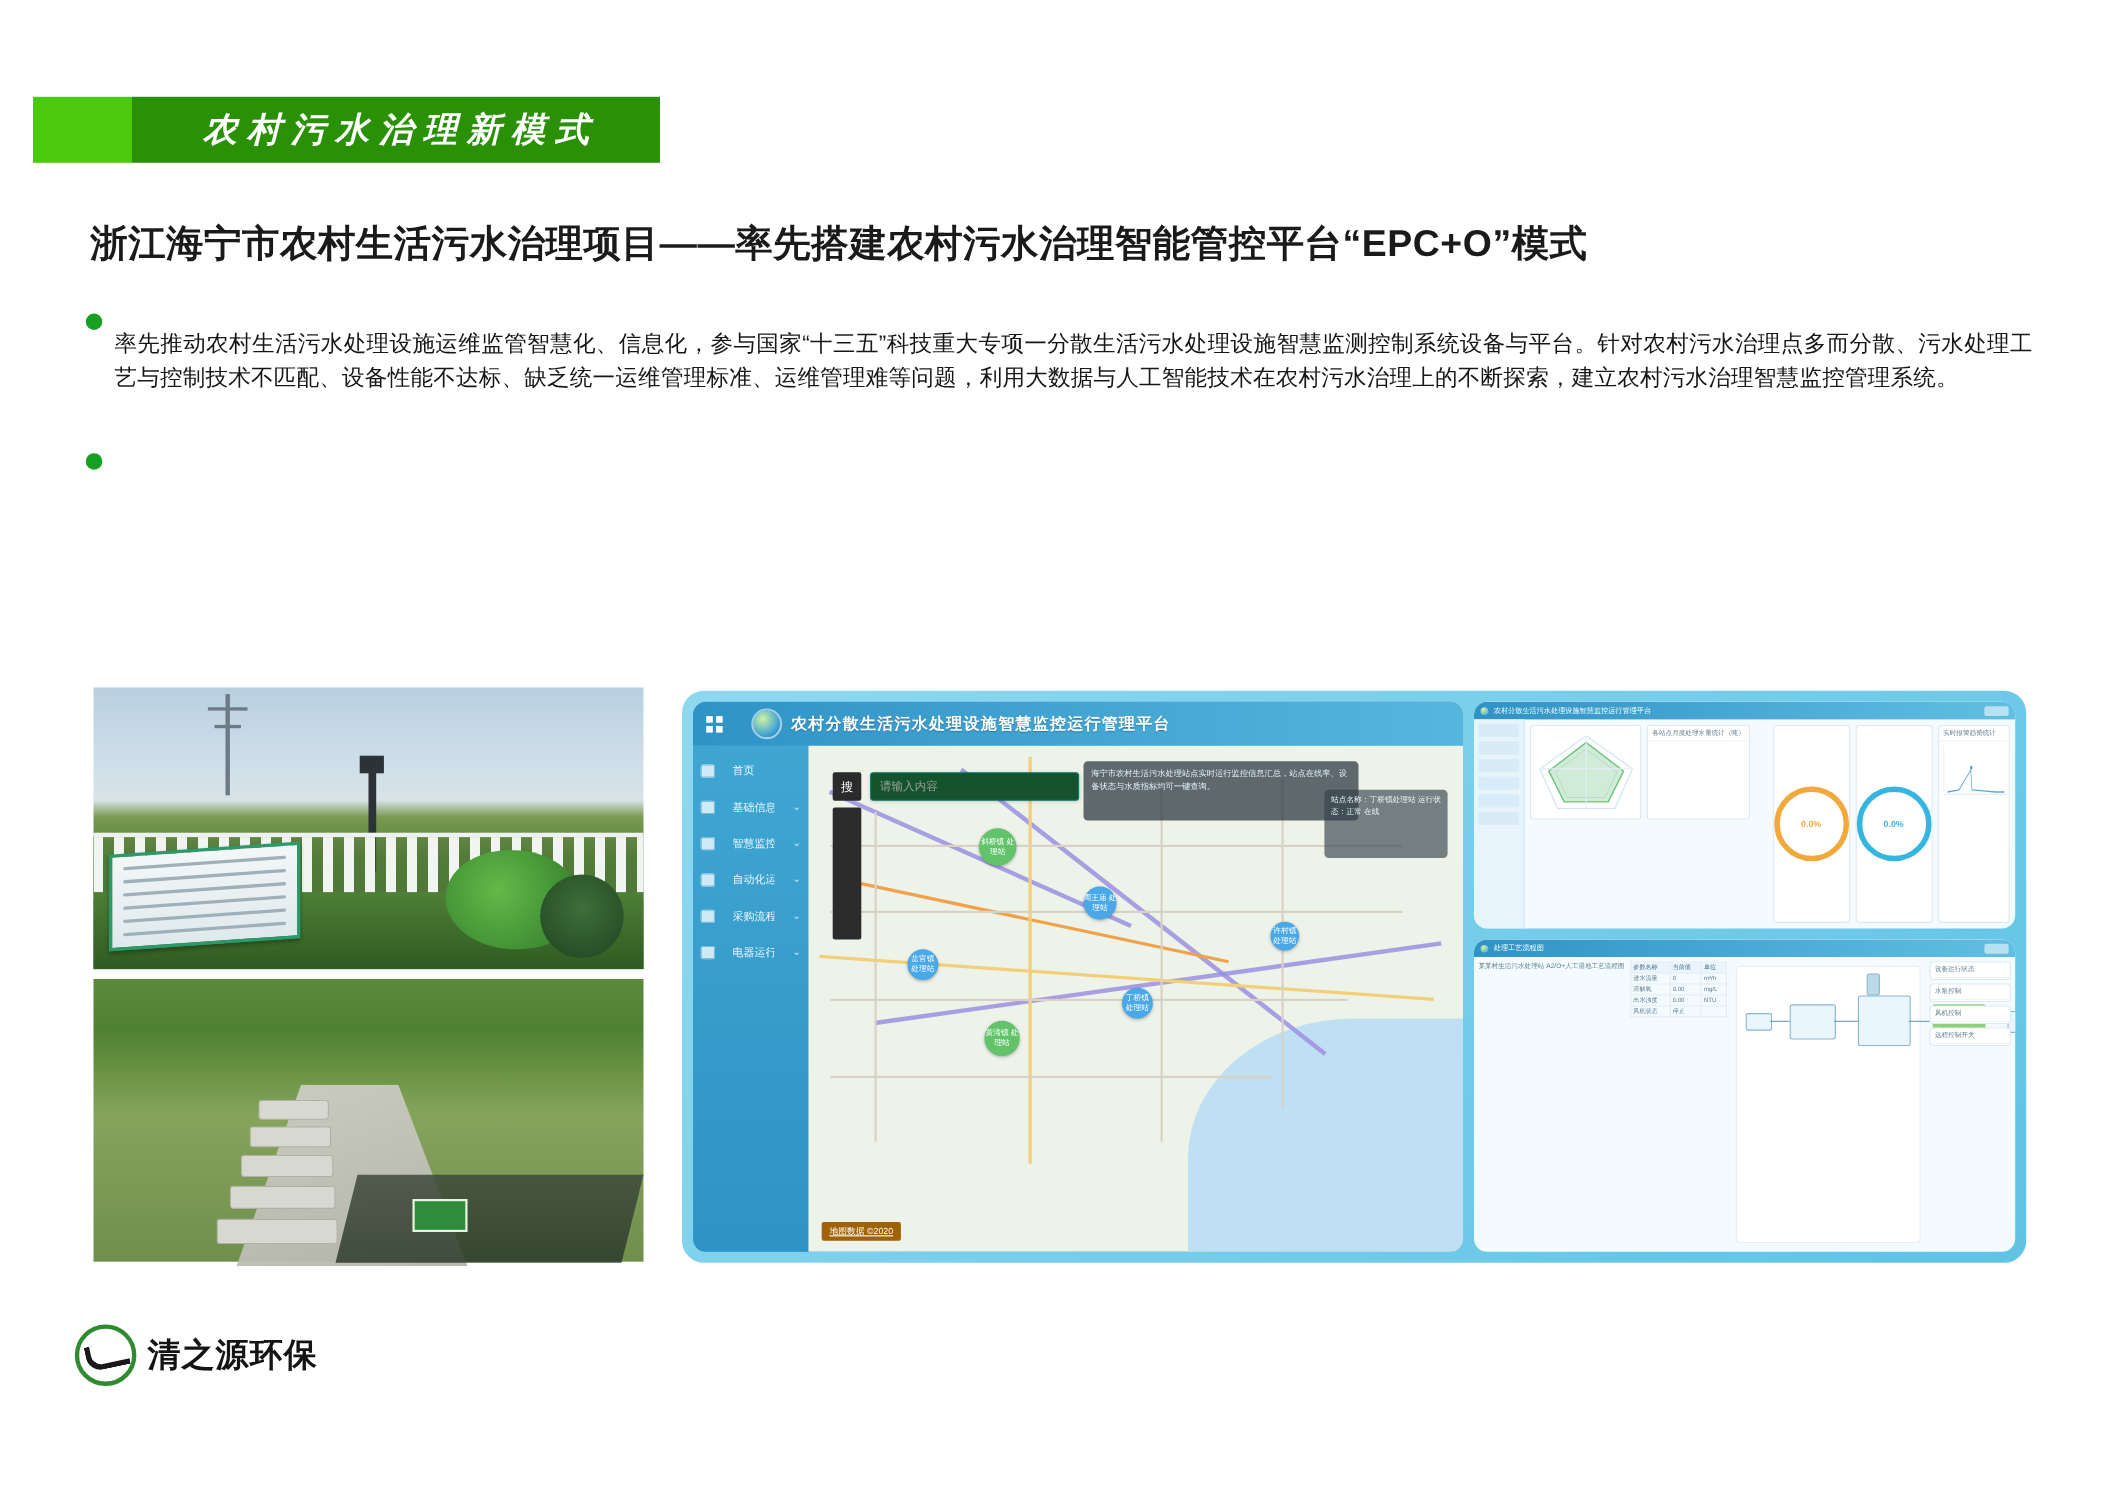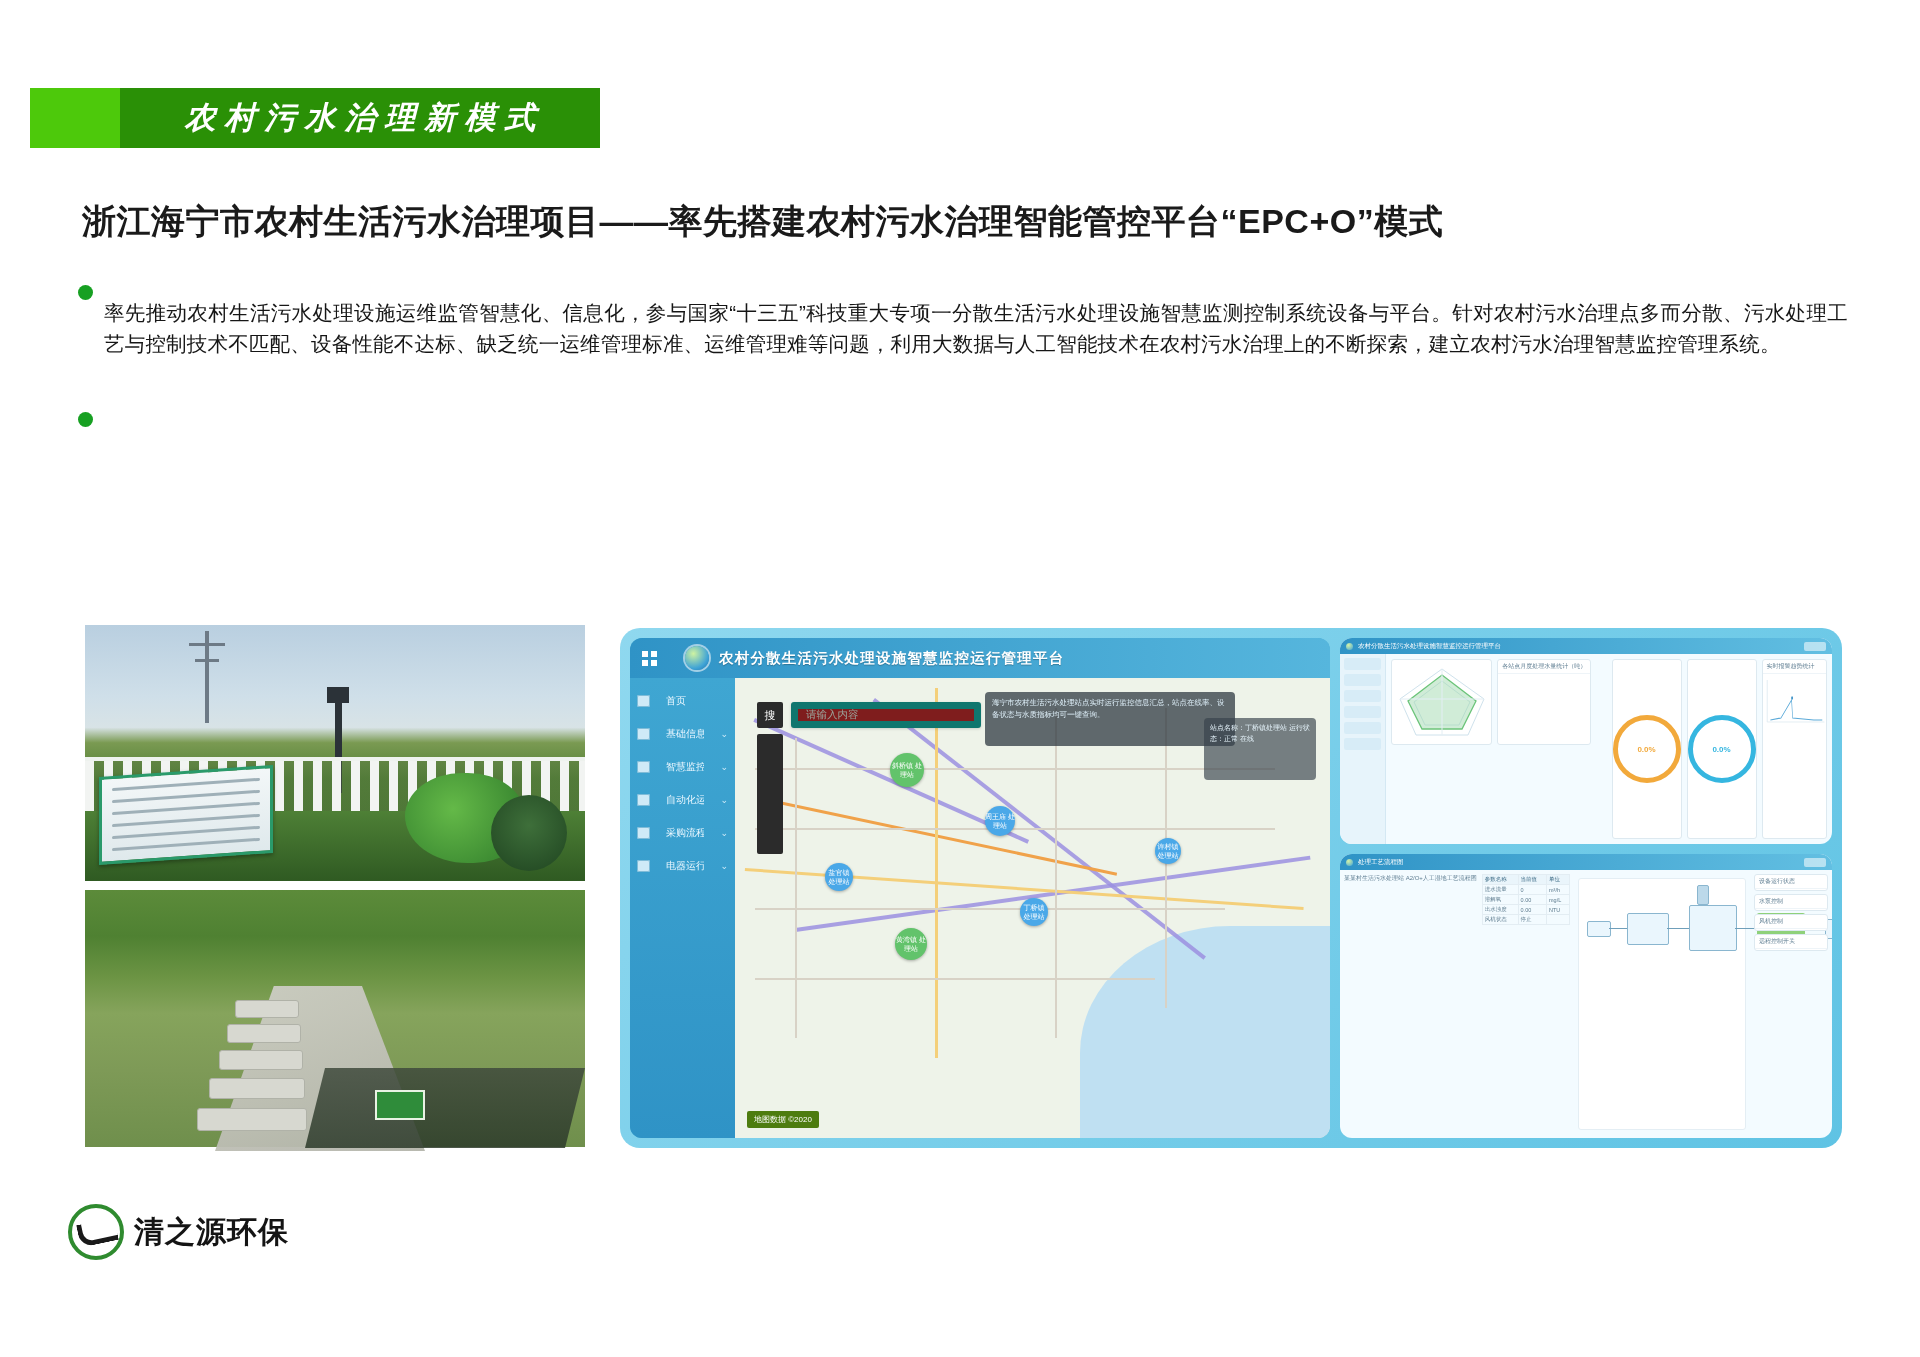--- a/index.html
+++ b/index.html
@@ -196,7 +196,7 @@
   .rd.purple{background:#9b8fe0;height:4px;opacity:.85;}
   .searchbox{
     position:absolute;left:56px;top:24px;width:190px;height:26px;
-    background:#7f1d1d;border:7px solid #0f766e;border-radius:3px;
+    background:#14532d;border:1px solid #0f766e;border-radius:3px;
     display:flex;align-items:center;padding:0 8px;box-sizing:border-box;
     color:#9aa39a;font-size:10.5px;
     box-shadow:0 1px 3px rgba(0,0,0,.15);

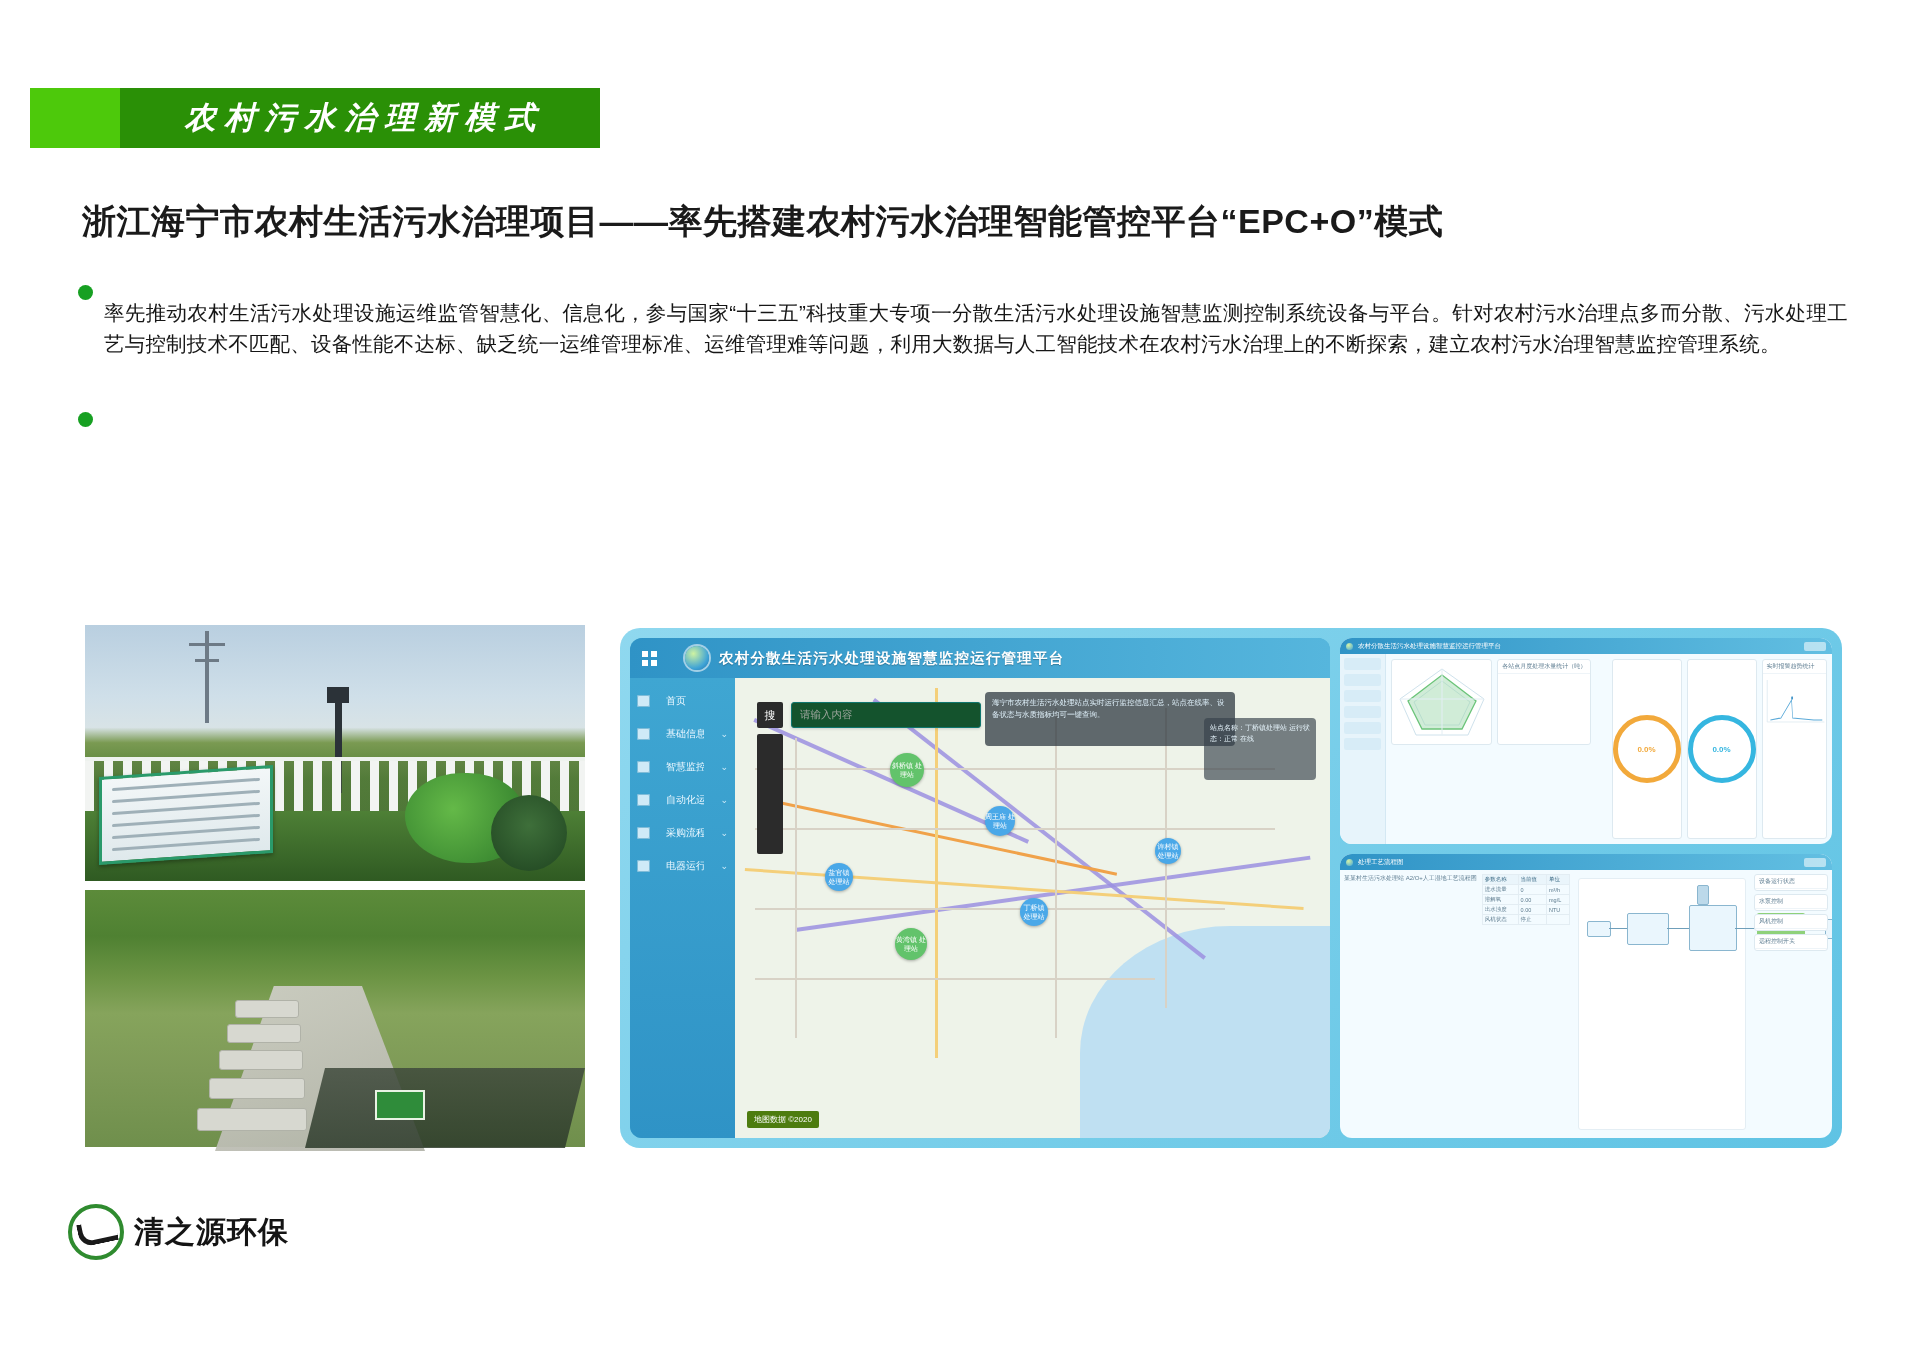--- a/index.html
+++ b/index.html
@@ -230,8 +230,8 @@
   .poi.green{background:#62c36b;}
   .map-legend{
     position:absolute;left:12px;bottom:10px;
-    background:#4d7c0f;color:#fff;font-size:8px;
-    padding:3px 7px;border-radius:2px;
+    background:#a16207;color:#fff;font-size:8px;
+    padding:3px 7px;border-radius:2px;text-decoration:underline;
   }
   .dash-right{
     flex:1;display:flex;flex-direction:column;gap:10px;min-width:0;

